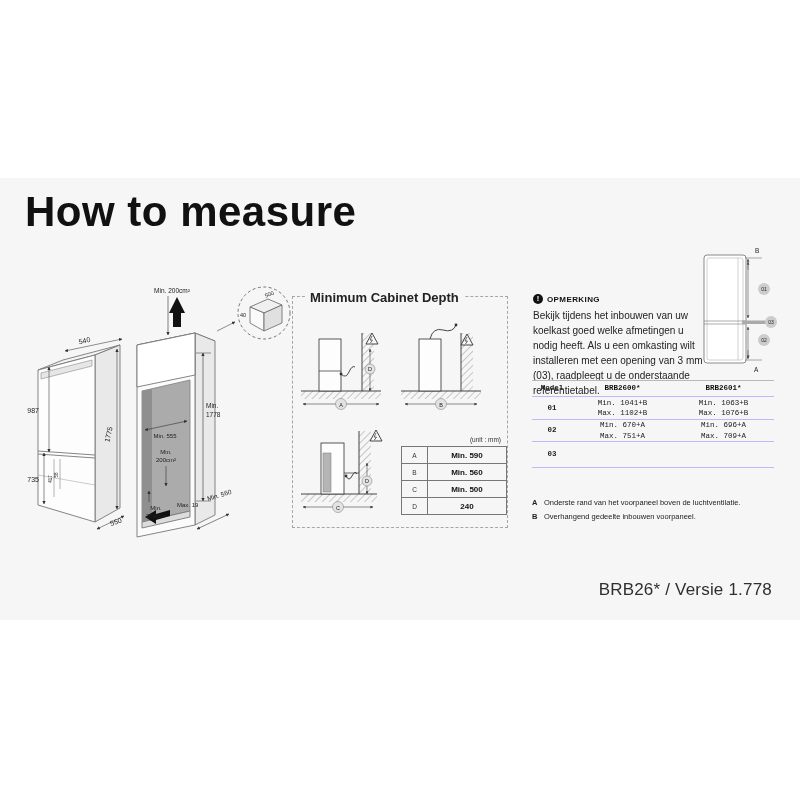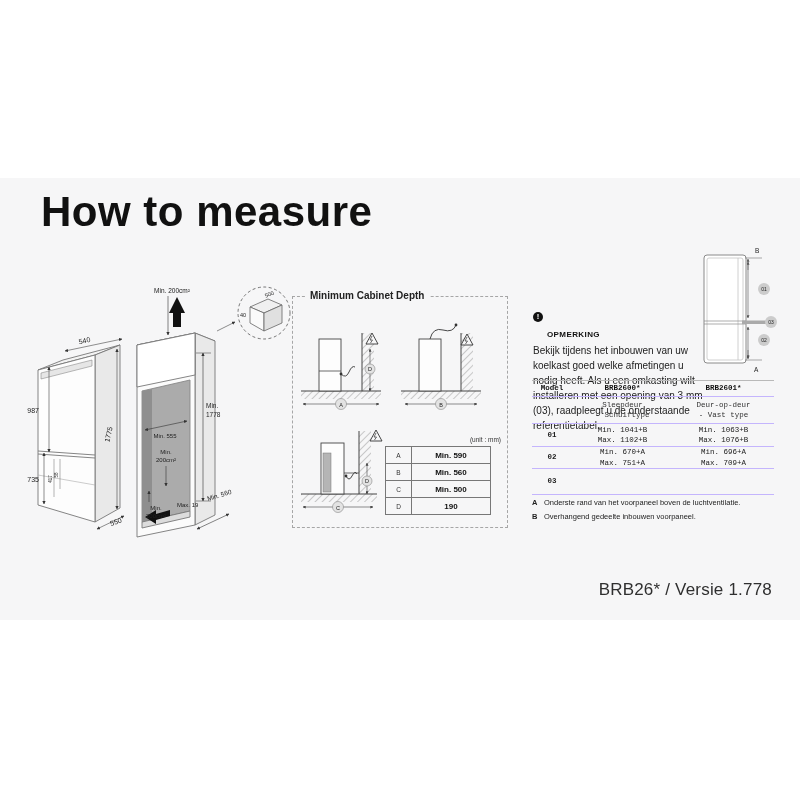--- a/index.html
+++ b/index.html
@@ -7,7 +7,7 @@
          font-family:"Liberation Sans",sans-serif;color:#222;}
   #band{position:absolute;left:0;top:178px;width:800px;height:442px;background:#f6f6f7;}
   #title{position:absolute;left:25px;top:188px;font-size:42px;font-weight:700;
-         letter-spacing:.5px;color:#111;margin-left:16px;}
+         letter-spacing:.5px;color:#111;}
   svg text{font-family:"Liberation Sans",sans-serif;fill:#222;}
   .absdiv{position:absolute;}
   

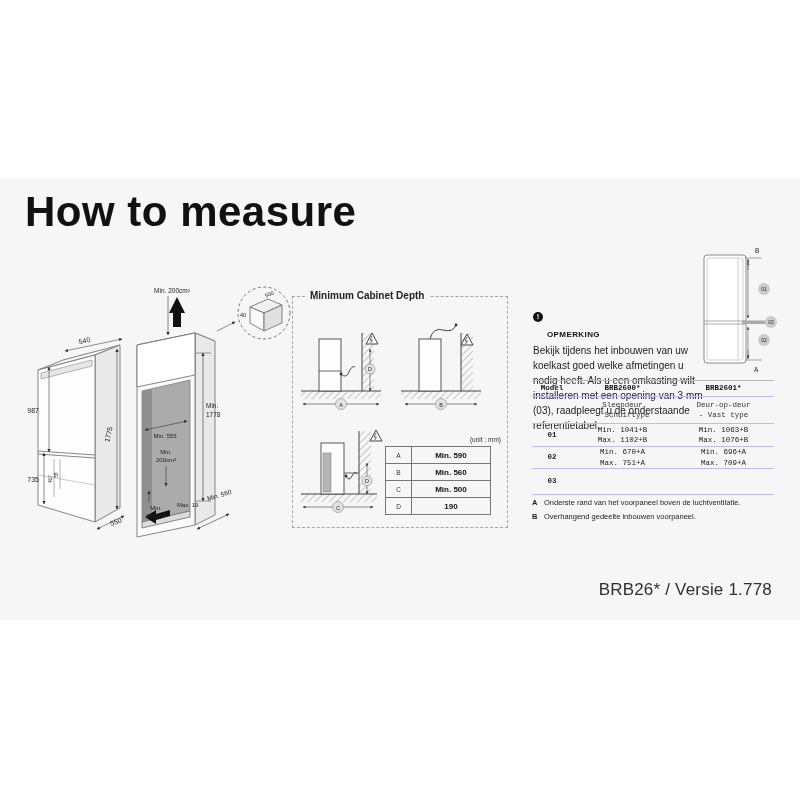--- a/index.html
+++ b/index.html
@@ -14,7 +14,7 @@
   #depthPanel{position:absolute;left:292px;top:296px;width:214px;height:230px;
               border:1px dashed #a6a6a6;}
   #depthTitle{position:absolute;left:12px;top:-7px;background:#f6f6f7;padding:0 5px;
-              font-size:10px;font-weight:700;color:#222;white-space:nowrap;}
+              font-size:13px;font-weight:700;color:#222;white-space:nowrap;}
   #unitNote{position:absolute;left:104px;top:139px;width:104px;text-align:right;
             font-size:6.5px;color:#333;}
   #miniTable{position:absolute;left:92px;top:149px;width:104px;border:1px solid #777;

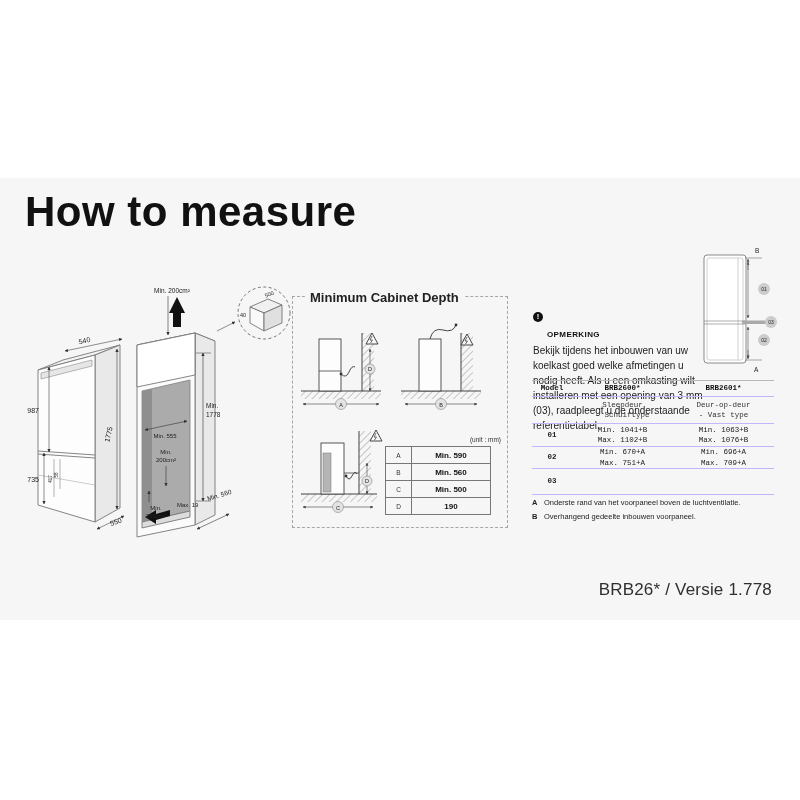--- a/index.html
+++ b/index.html
@@ -30,7 +30,7 @@
   #noteIcon{width:10px;height:10px;border-radius:50%;background:#111;color:#fff;
             font-size:7.5px;font-weight:700;display:flex;align-items:center;
             justify-content:center;line-height:1;}
-  #noteTitle{font-size:8px;font-weight:700;letter-spacing:.4px;color:#111;margin-top:36px;}
+  #noteTitle{font-size:8px;font-weight:700;letter-spacing:.4px;color:#111;}
   #noteBody{margin-top:4px;font-size:10px;line-height:1.5;color:#222;}
   
   #specTable{position:absolute;left:532px;top:380px;width:242px;font-size:7.5px;}

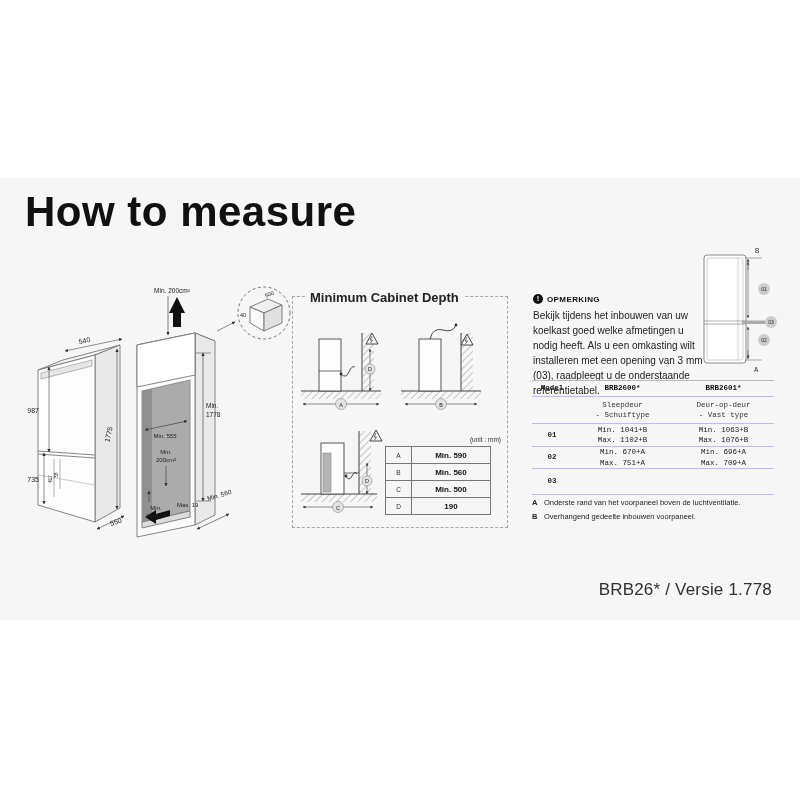--- a/index.html
+++ b/index.html
@@ -270,17 +270,6 @@
       <div class="stCell">BRB2600*</div>
       <div class="stCell">BRB2601*</div>
     </div>
-    <div class="stRow sub">
-      <div class="stCell"></div>
-      <div class="stCell">
-        <div>Sleepdeur</div>
-        <div>- Schuiftype</div>
-      </div>
-      <div class="stCell">
-        <div>Deur-op-deur</div>
-        <div>- Vast type</div>
-      </div>
-    </div>
     <div class="stRow r1">
       <div class="stCell stKey">01</div>
       <div class="stCell">

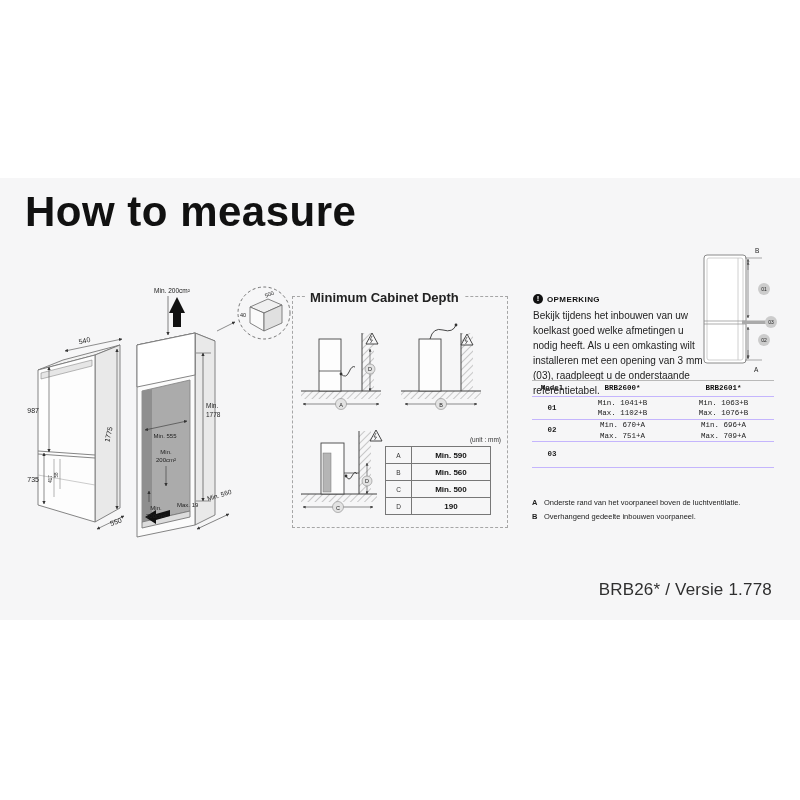--- a/index.html
+++ b/index.html
@@ -17,7 +17,7 @@
               font-size:13px;font-weight:700;color:#222;white-space:nowrap;}
   #unitNote{position:absolute;left:104px;top:139px;width:104px;text-align:right;
             font-size:6.5px;color:#333;}
-  #miniTable{position:absolute;left:92px;top:149px;width:104px;border:1px solid #777;
+  #miniTable{position:absolute;left:108px;top:149px;width:104px;border:1px solid #777;
              border-bottom:none;}
   .mtRow{display:flex;height:16px;border-bottom:1px solid #777;}
   .mtKey{width:25px;border-right:1px solid #777;display:flex;align-items:center;

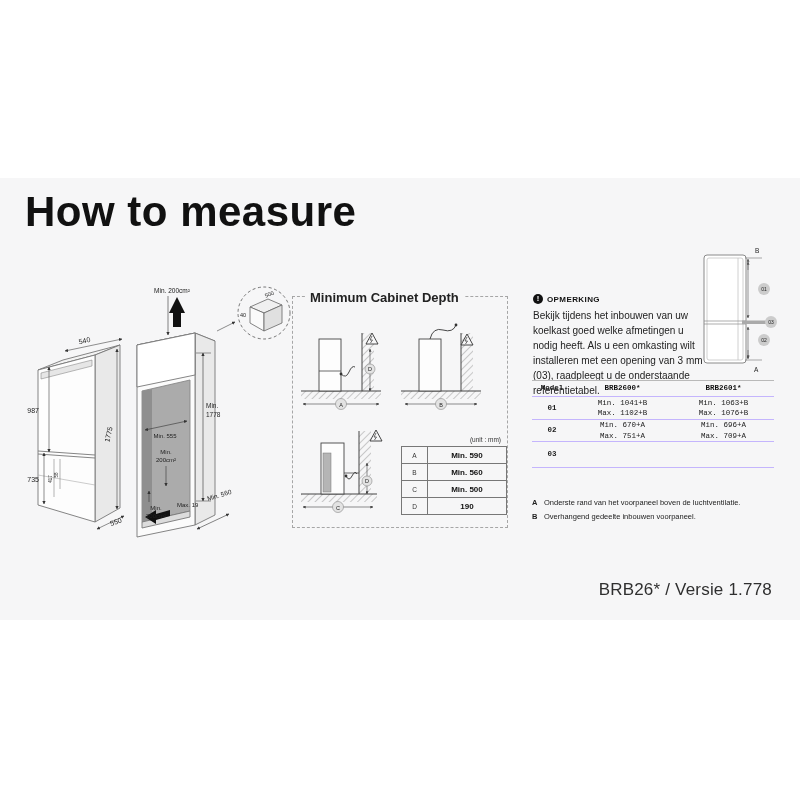--- a/index.html
+++ b/index.html
@@ -221,7 +221,7 @@
       </div>
       <div class="mtRow">
         <div class="mtKey">D</div>
-        <div class="mtVal">190</div>
+        <div class="mtVal">240</div>
       </div>
     </div>
   </div>

